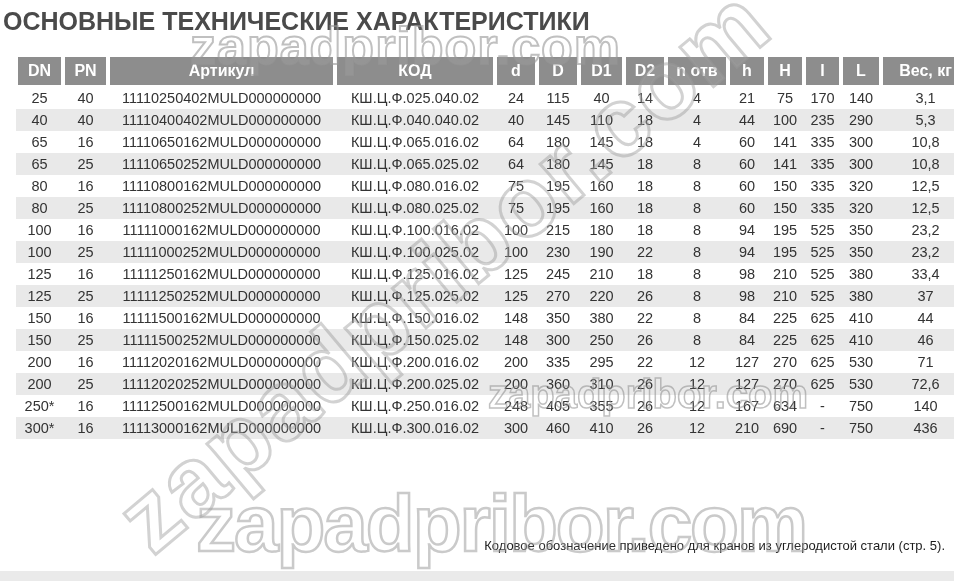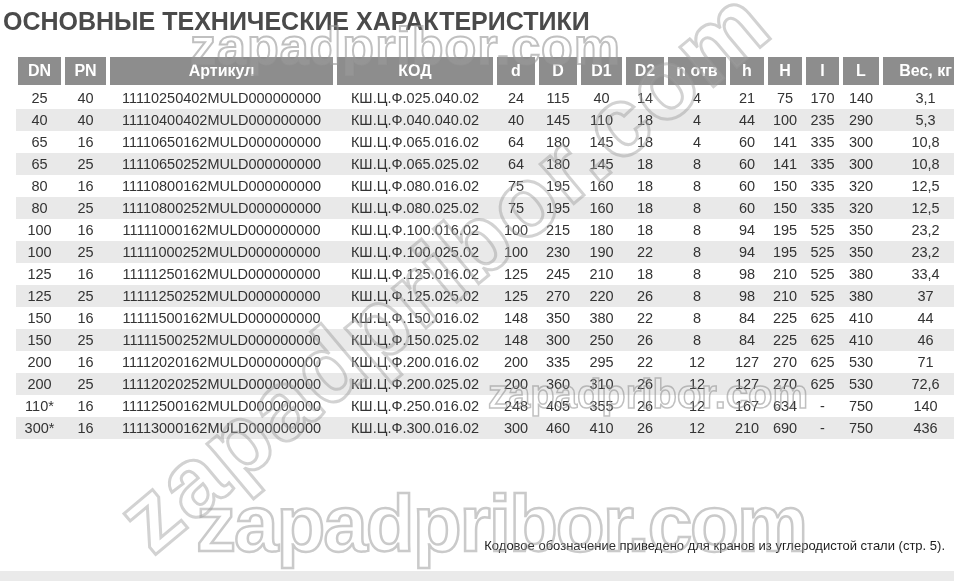--- a/index.html
+++ b/index.html
@@ -332,7 +332,7 @@
           <td>72,6</td>
         </tr>
         <tr>
-          <td>110*</td>
+          <td>250*</td>
           <td>16</td>
           <td>11112500162MULD000000000</td>
           <td>КШ.Ц.Ф.250.016.02</td>

